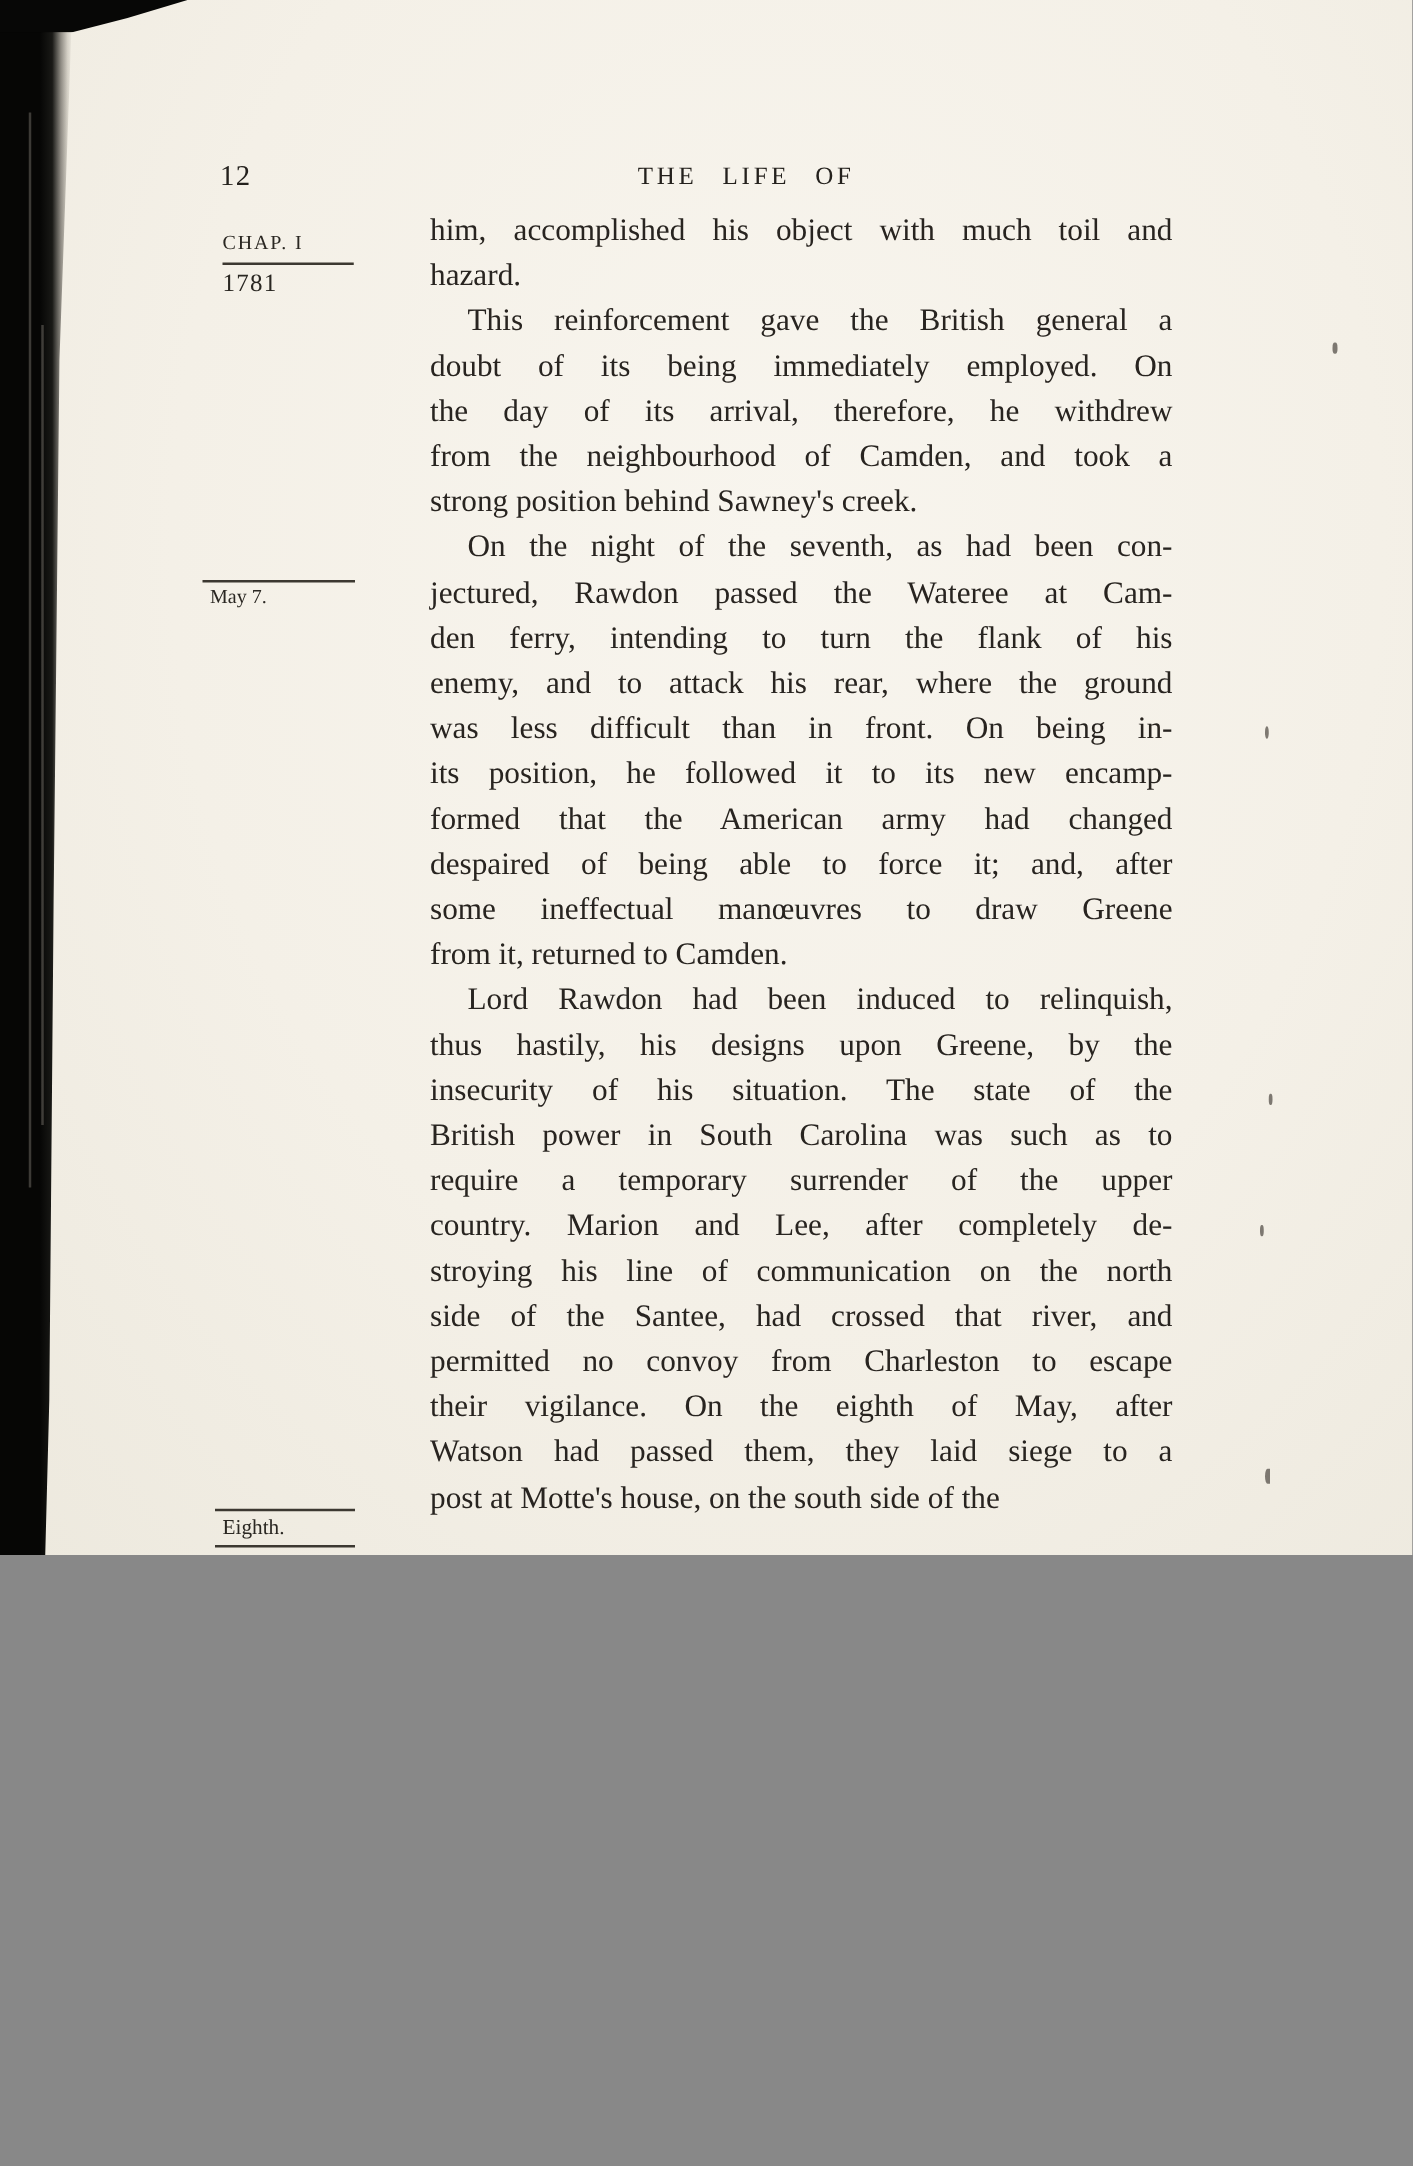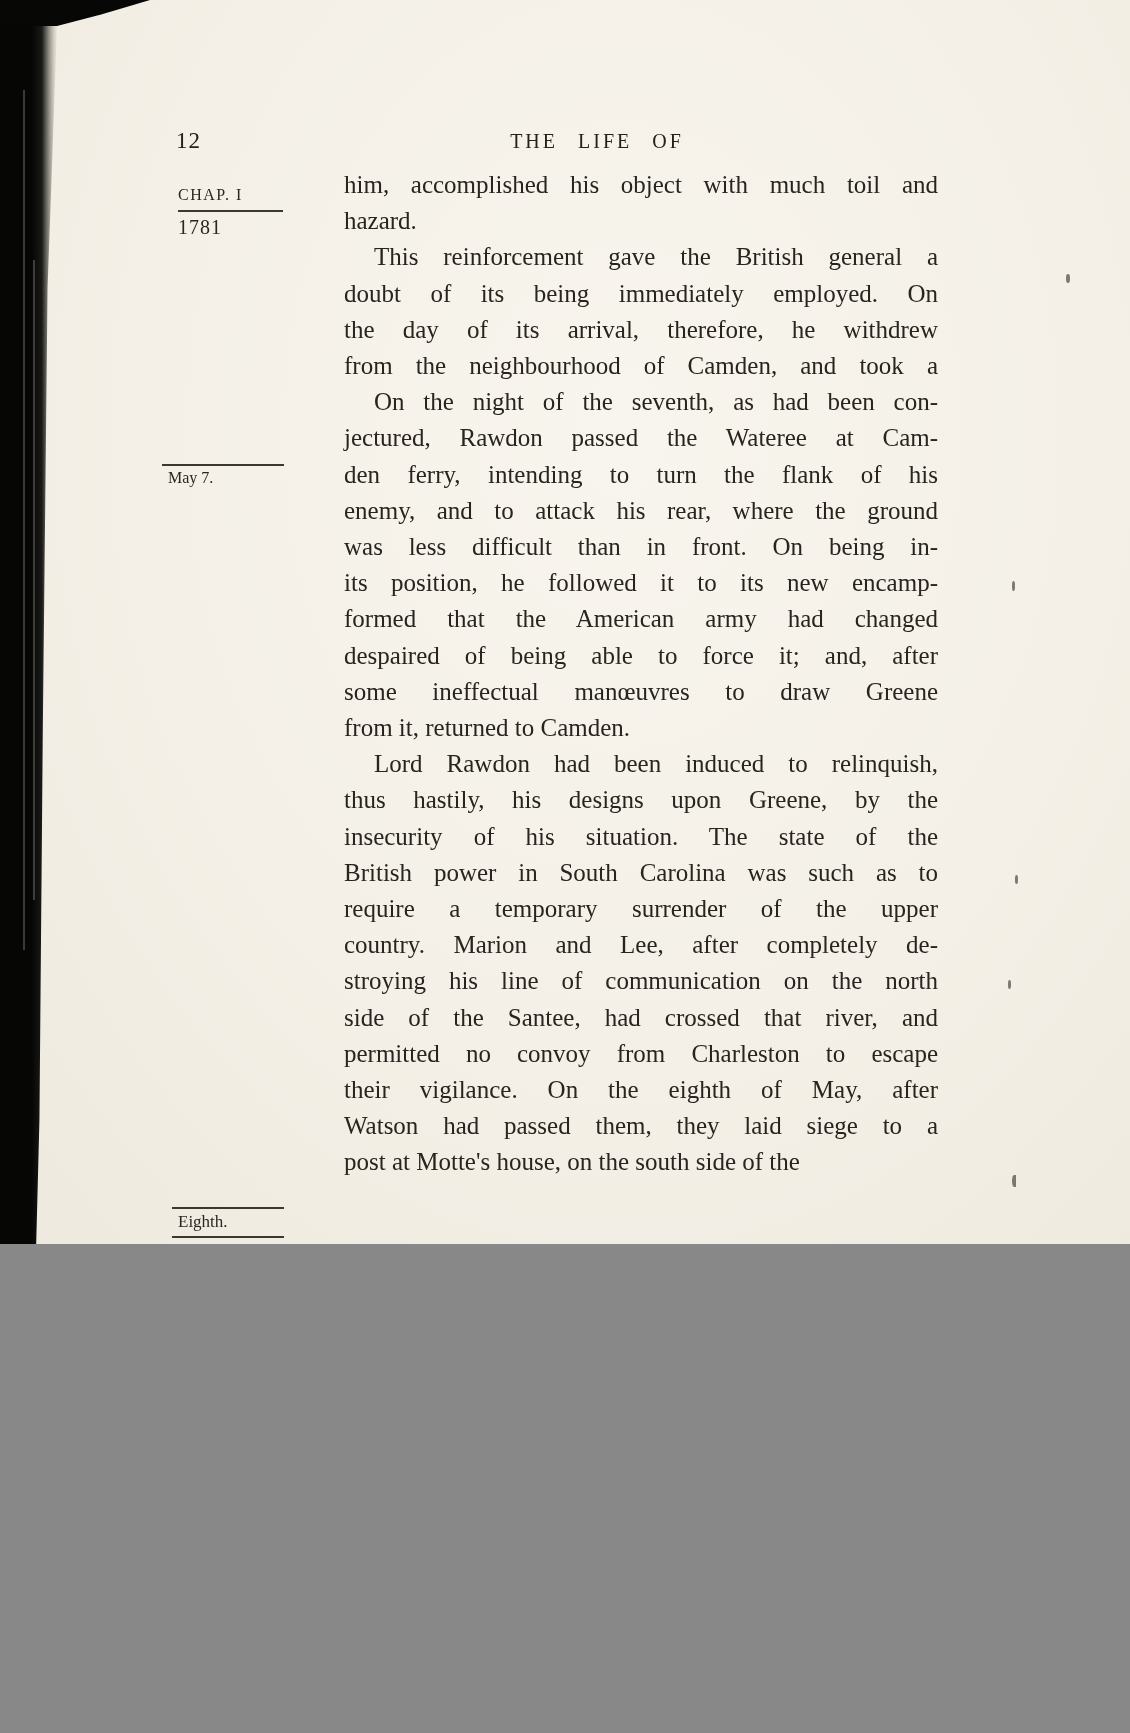--- a/index.html
+++ b/index.html
@@ -146,6 +146,7 @@
         <div class="line">doubt of its being immediately employed. On</div>
         <div class="line">the day of its arrival, therefore, he withdrew</div>
         <div class="line">from the neighbourhood of Camden, and took a</div>
+        <div class="line last">strong position behind Sawney's creek.</div>
       </div>
       <div class="para indent">
         <div class="line">On the night of the seventh, as had been con-</div>

